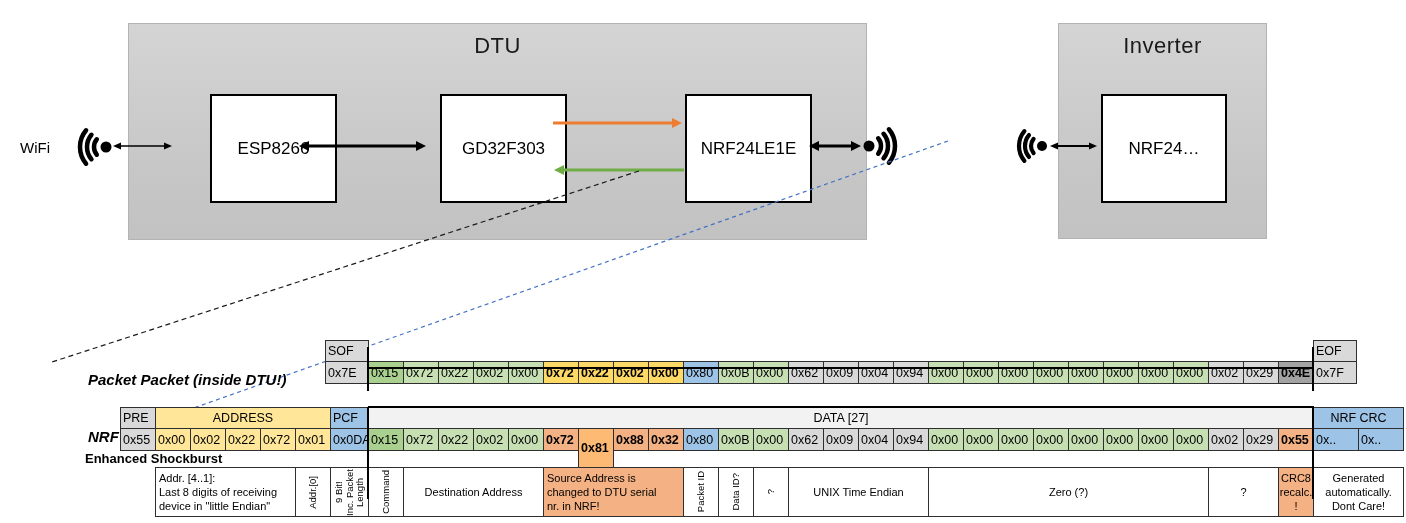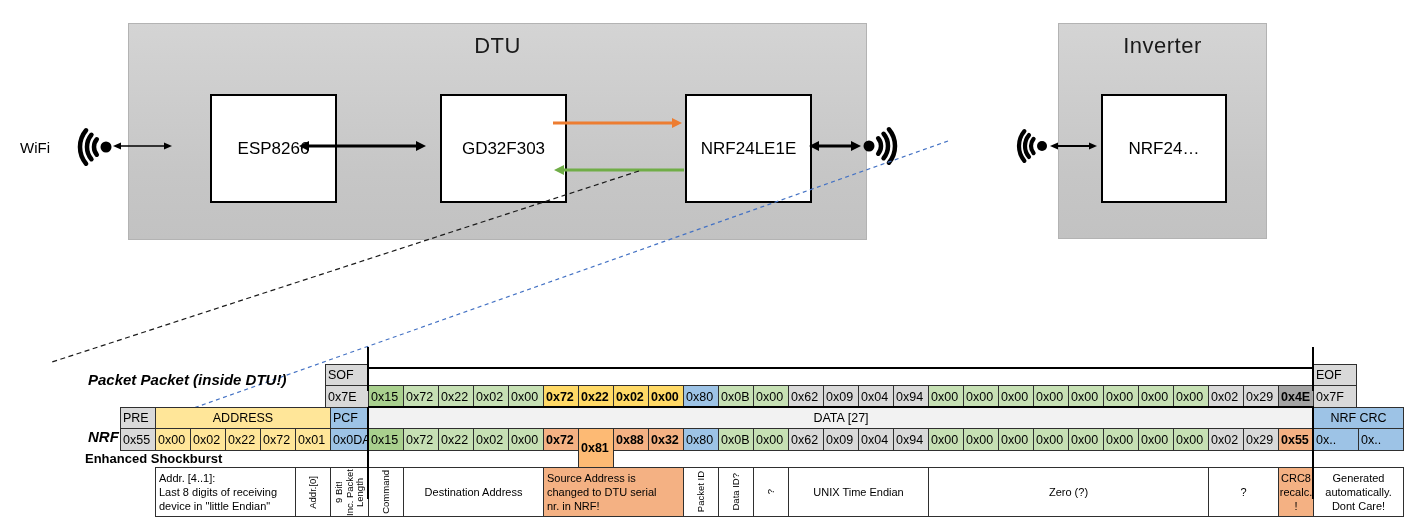--- a/index.html
+++ b/index.html
@@ -99,7 +99,7 @@
   <div class="tbl-label" style="left:88px;top:428px;">NRF Packet</div>
   <div class="sub-label" style="left:85px;top:451px;">Enhanced Shockburst</div>
 
-  <div class="tbl" style="left:325px;top:364px;">
+  <div class="tbl" style="left:325px;top:340px;">
     <div class="trow" id="serial-header">
         <div class="cell" style="width: 44px; height: 22px; background: rgb(217, 217, 217);">SOF</div>
         <div class="cell empty" style="width: 946px; height: 22px;"></div>

